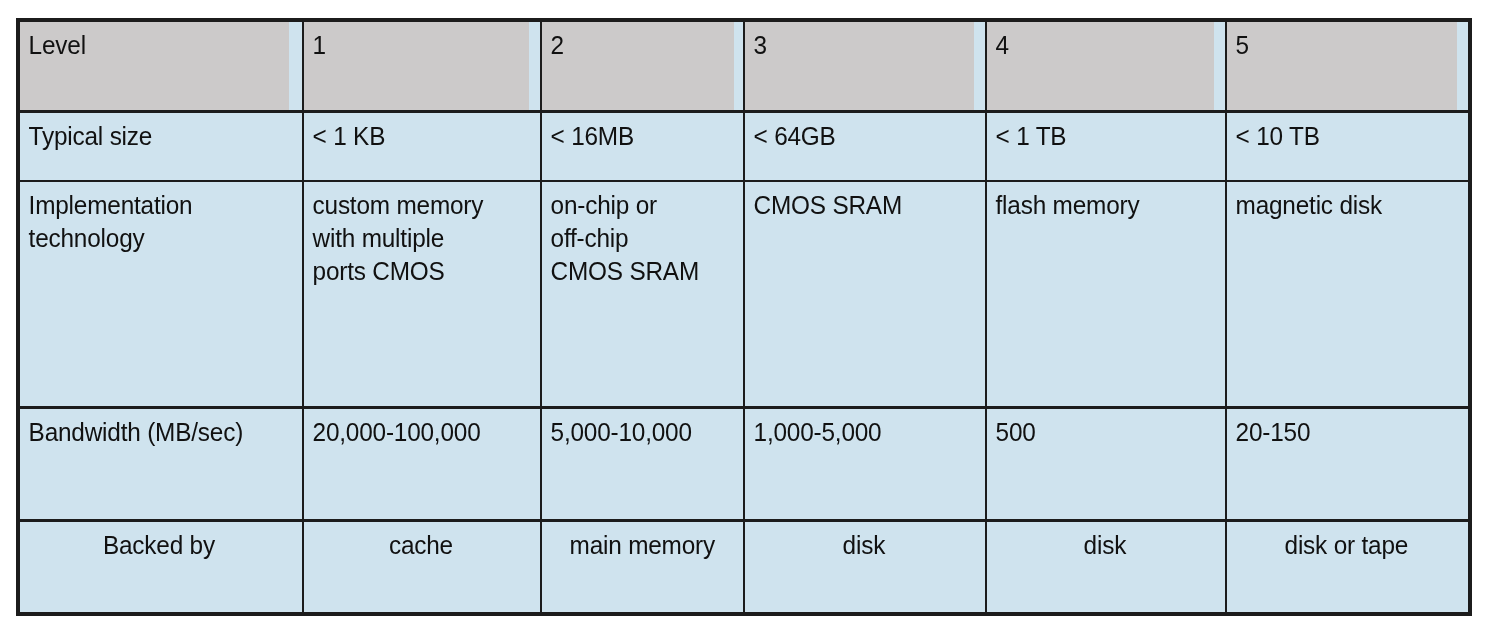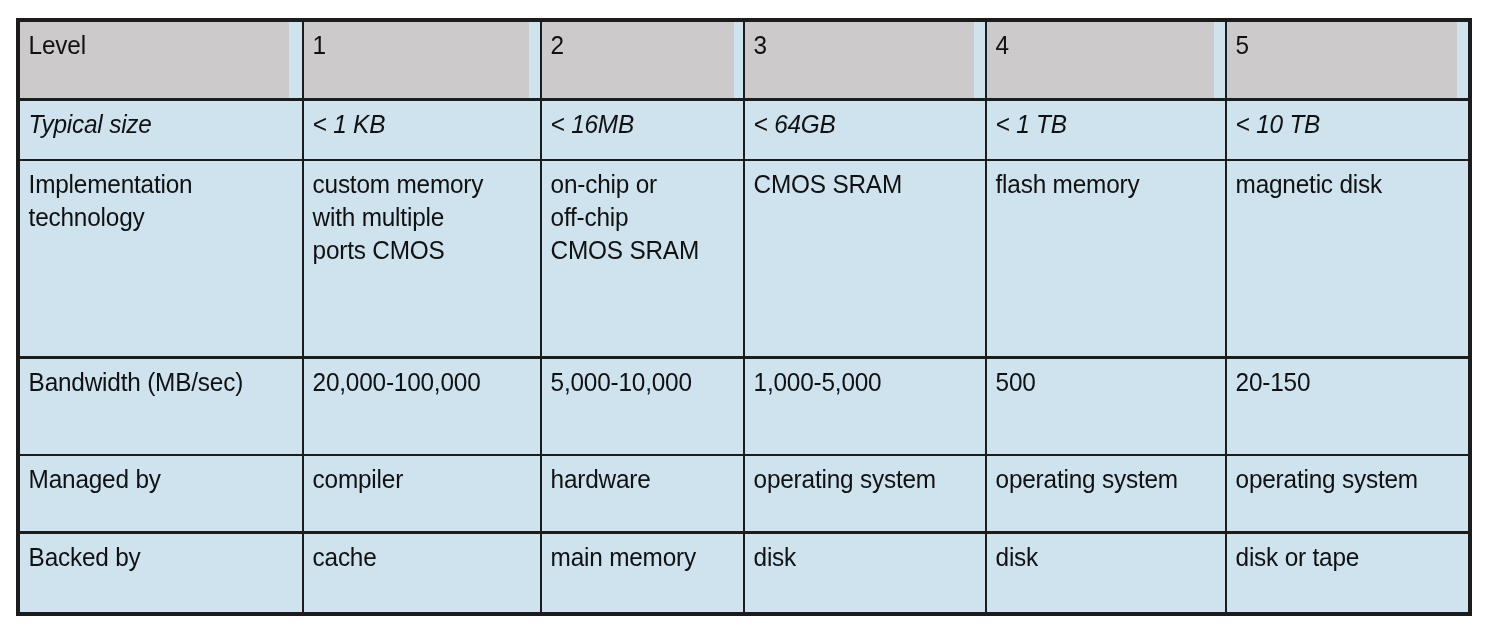--- a/index.html
+++ b/index.html
@@ -61,7 +61,7 @@
   
   tr.row-header  { height: 62px; }
   tr.r-name      { height: 60px; }
-  tr.r-size      { height: 44px; font-style: italic; }
+  tr.r-size      { height: 44px; }
   tr.r-impl      { height: 158px; }
   tr.r-access    { height: 62px; }
   tr.r-bandwidth { height: 78px; }

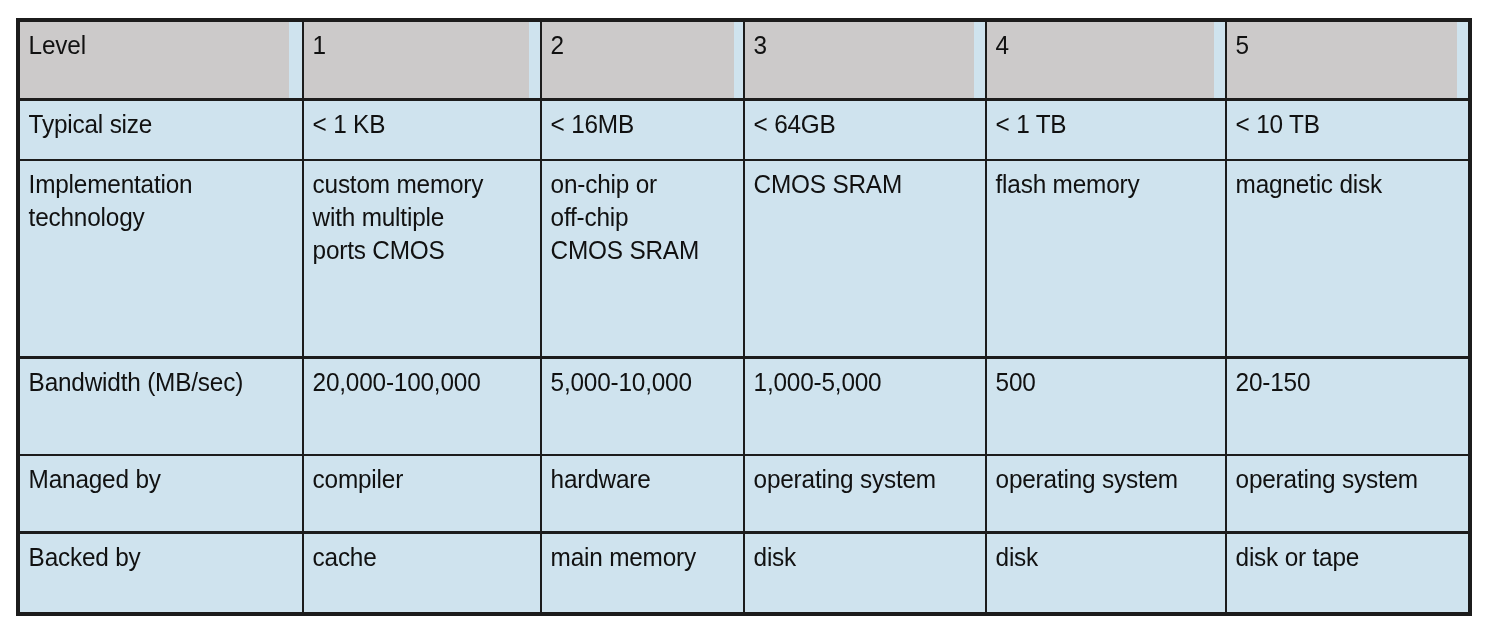--- a/index.html
+++ b/index.html
@@ -125,14 +125,6 @@
         <td>20-150</td>
       </tr>
 
-      <tr class="r-managed">
-        <td>Managed by</td>
-        <td>compiler</td>
-        <td>hardware</td>
-        <td>operating system</td>
-        <td>operating system</td>
-        <td>operating system</td>
-      </tr>
 
       <tr class="r-backed rule-heavy">
         <td>Backed by</td>

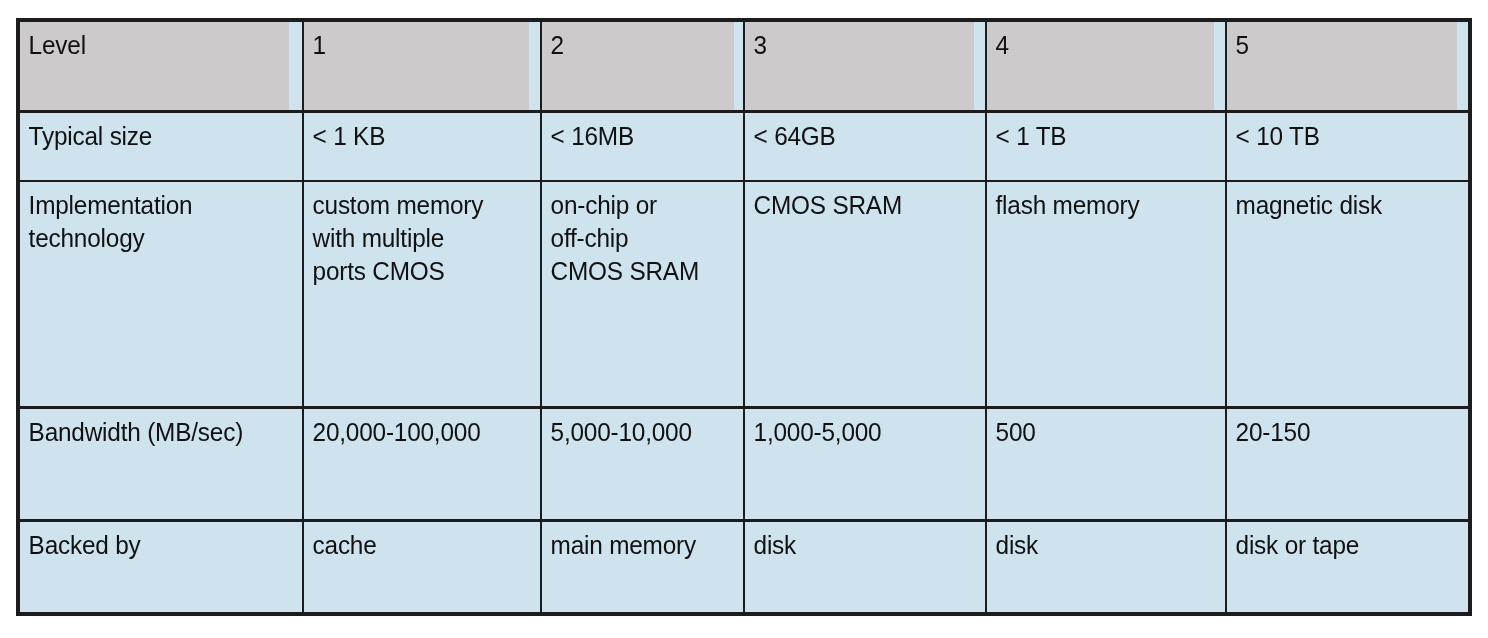--- a/index.html
+++ b/index.html
@@ -66,7 +66,7 @@
   tr.r-access    { height: 62px; }
   tr.r-bandwidth { height: 78px; }
   tr.r-managed   { height: 62px; }
-  tr.r-backed    { height: 64px; }
+  tr.r-backed    { height: 64px; text-align: center; }
 </style>
 </head>
 <body>

